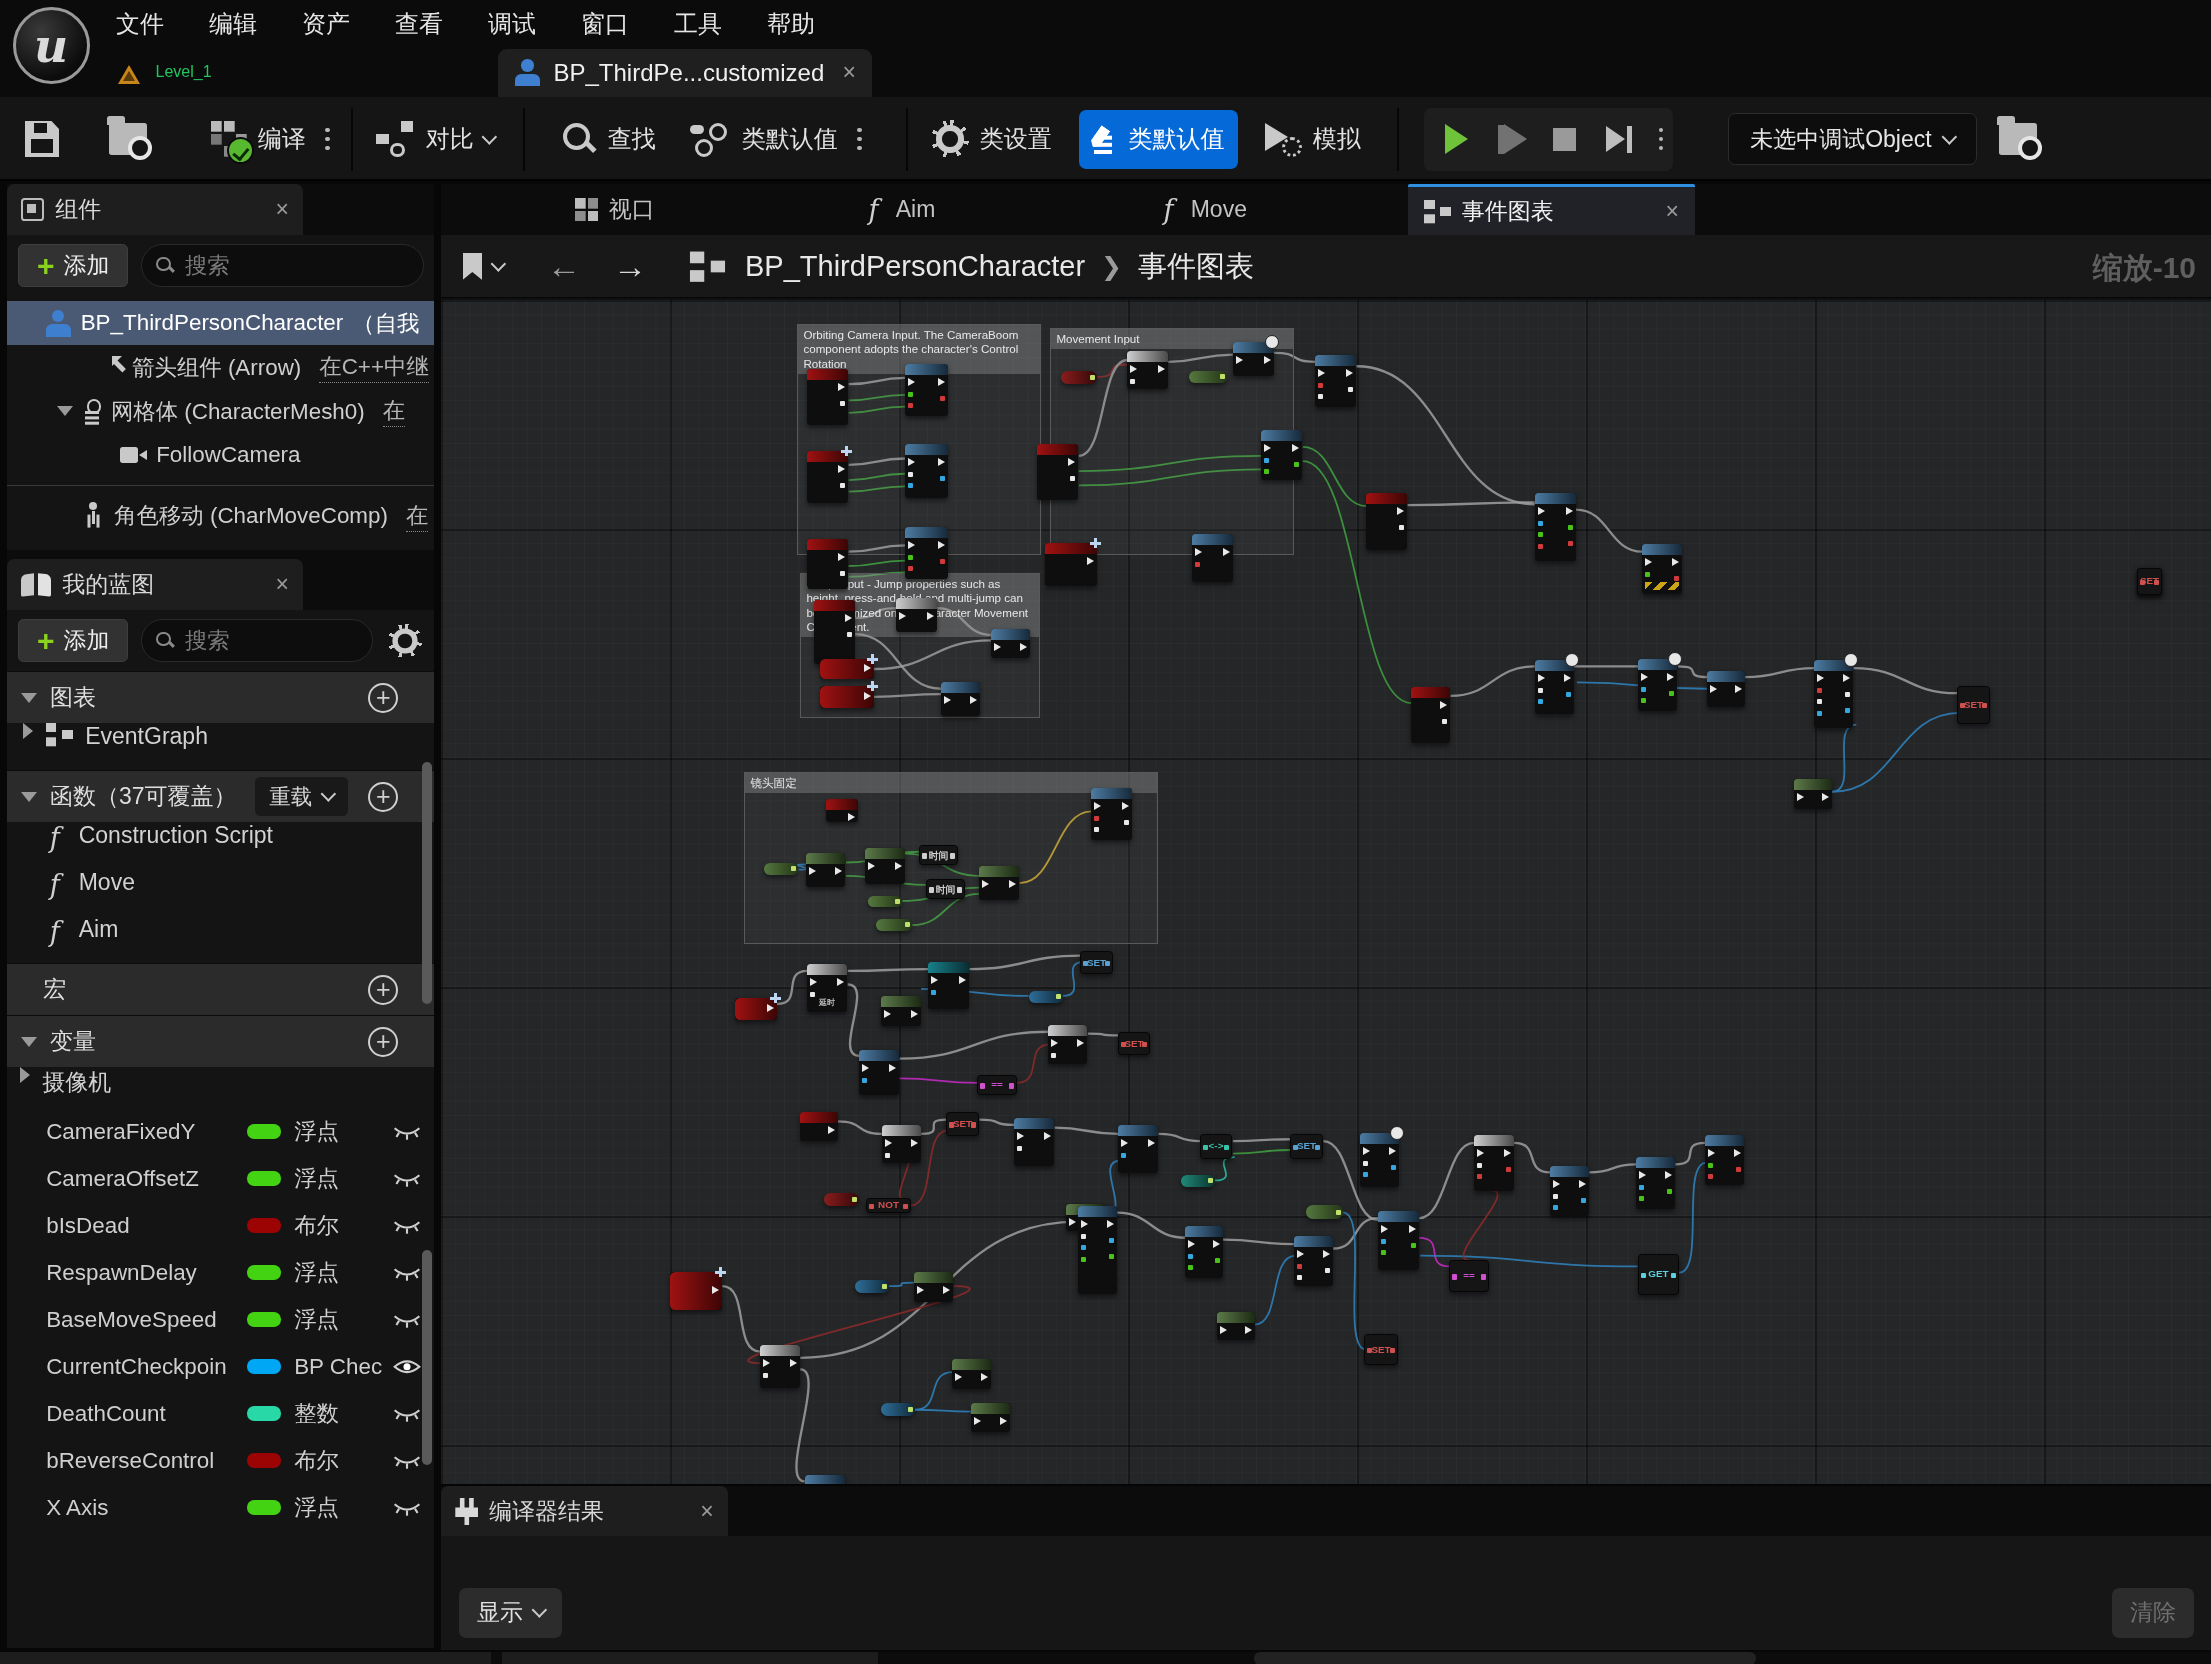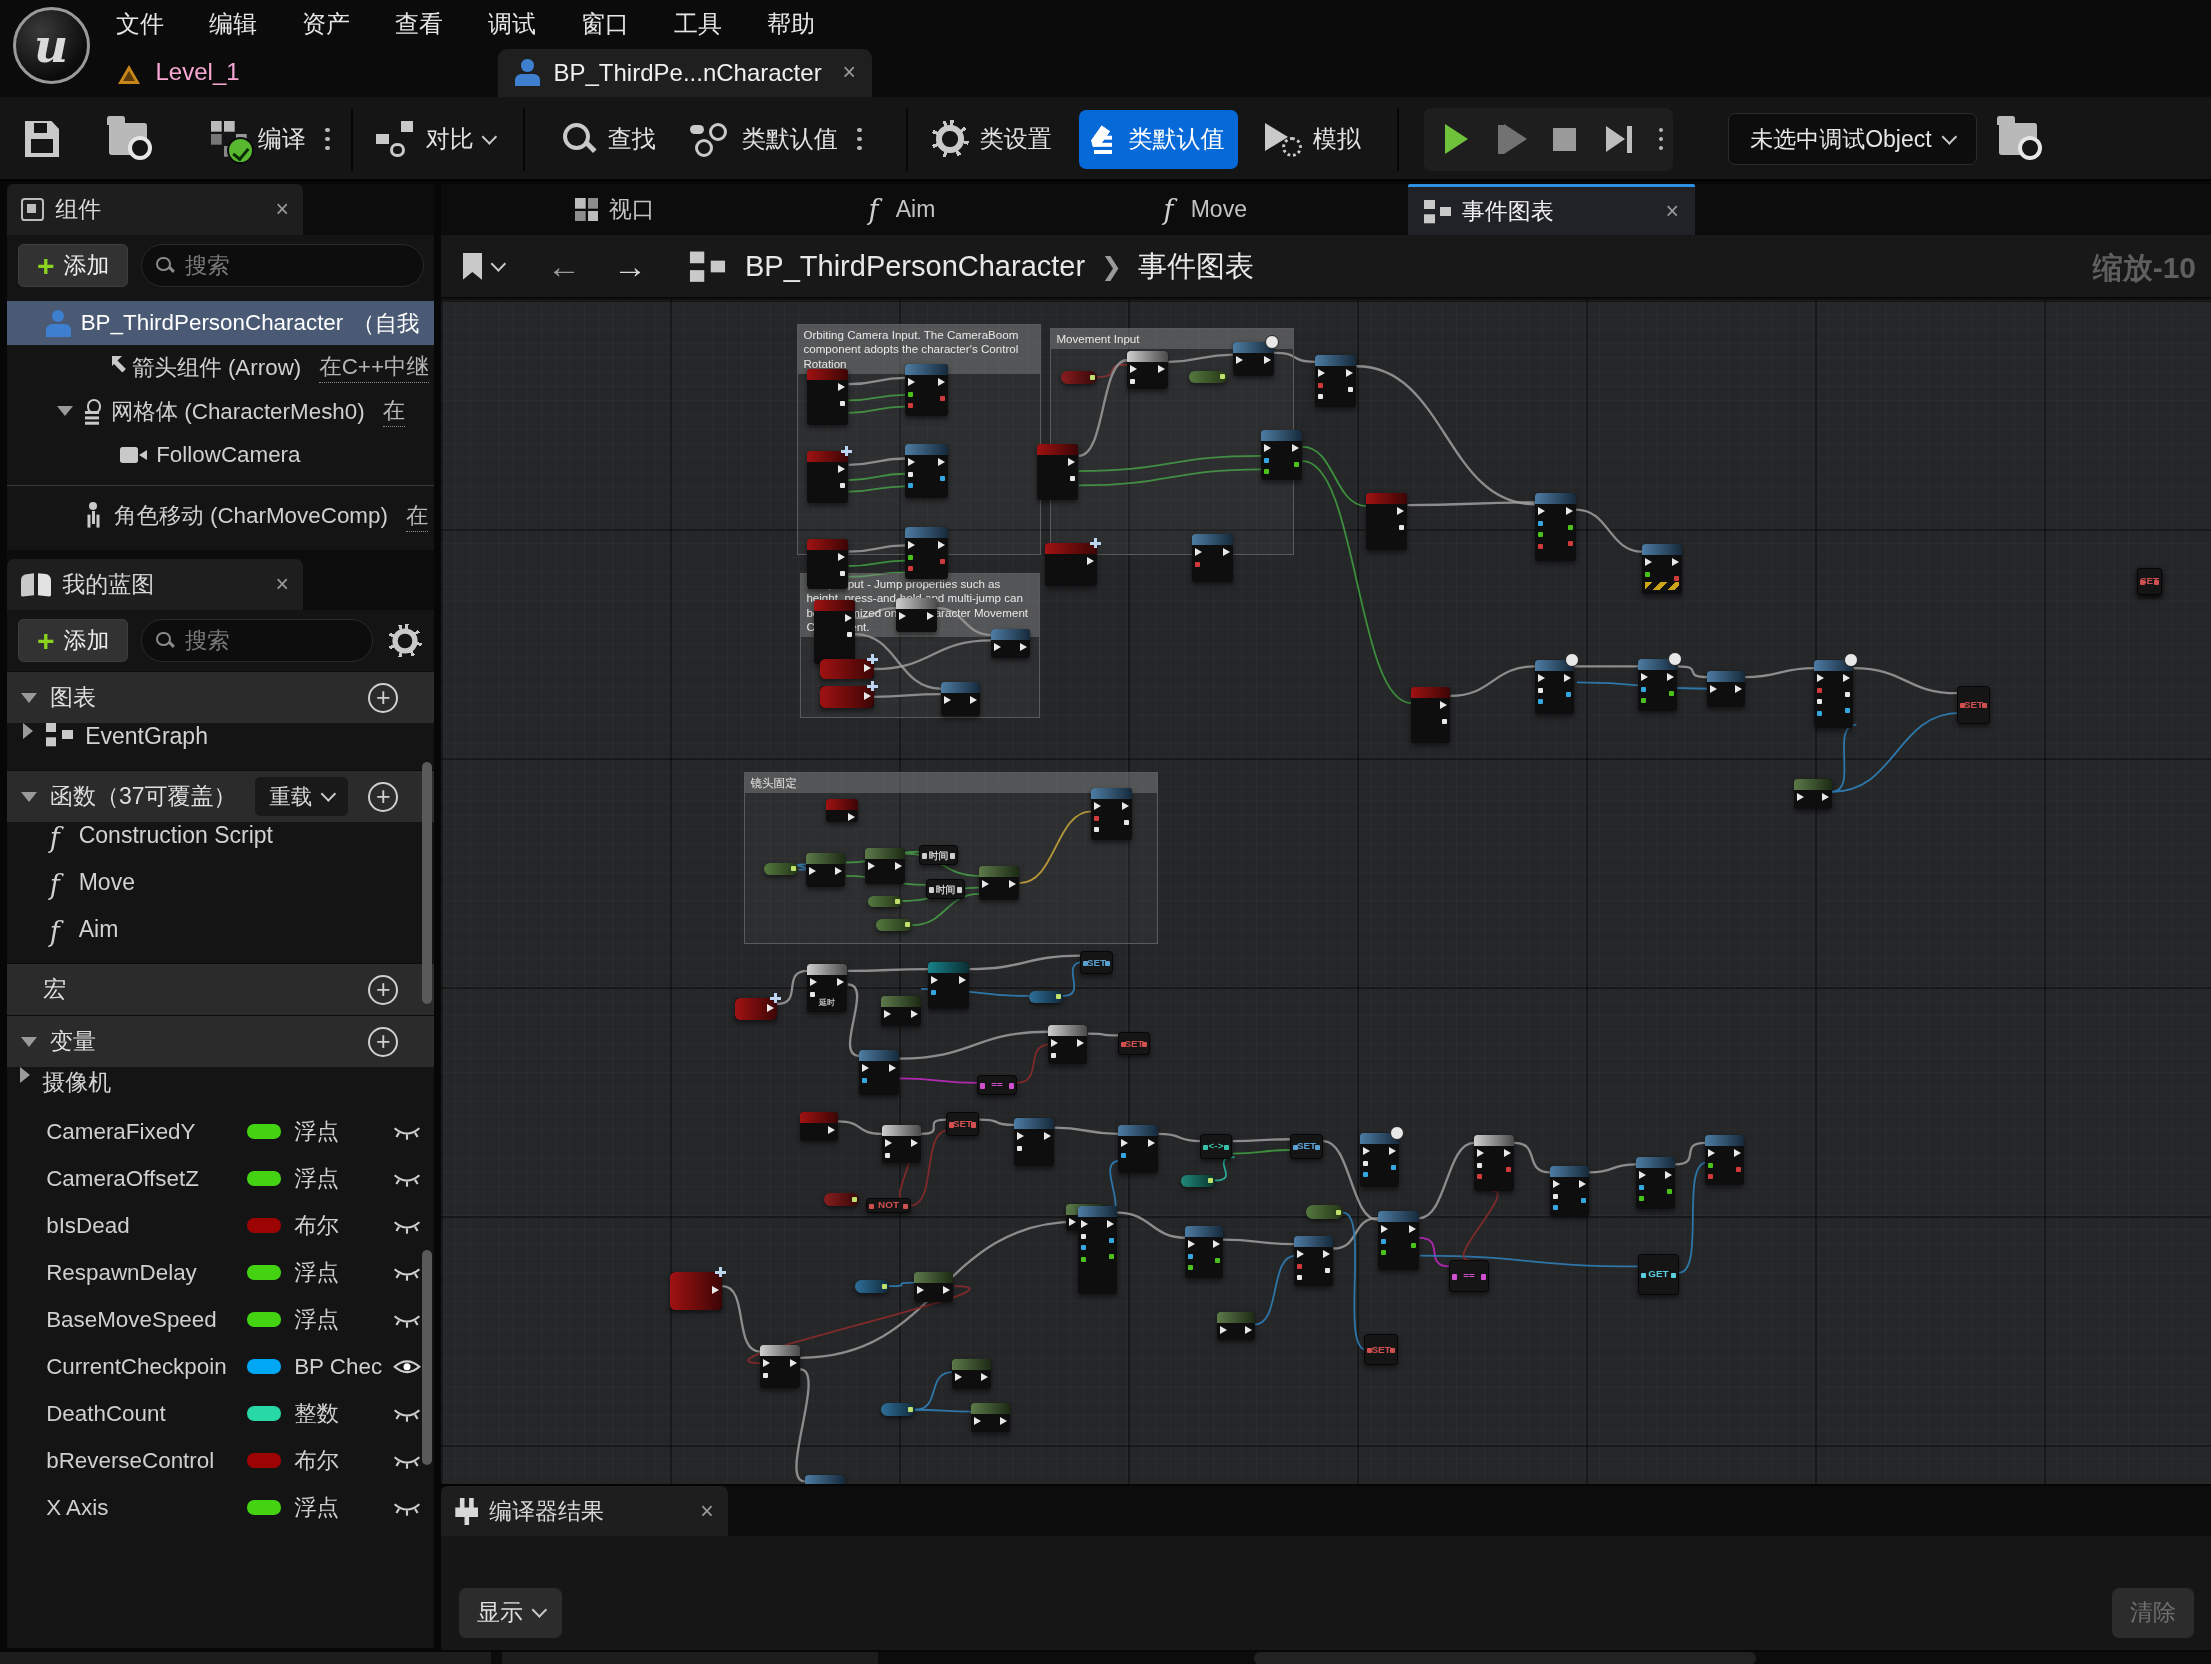--- a/index.html
+++ b/index.html
@@ -18,7 +18,7 @@
   #level-tab .lvl-ico { width:27px; height:23px; position:relative; }
   .lvl-ico:before { content:""; position:absolute; left:1.8px; bottom:0; border-left:11.6px solid transparent; border-right:11.6px solid transparent; border-bottom:19.7px solid #c8861a; }
   .lvl-ico:after { content:""; position:absolute; left:7.2px; bottom:2.7px; border-left:6.3px solid transparent; border-right:6.3px solid transparent; border-bottom:10.7px solid #5a3a08; }
-  #level-tab .t { color:#f9a8d4; font-size:24px; }
+  #level-tab .t { color:#22c55e; font-size:16px; }
   #bp-tab { position:absolute; left:498px; top:1.8px; width:374px; height:48px; background:#1f1f1f; border-radius:9px 9px 0 0; display:flex; align-items:center; padding:0 16px; gap:12.5px; }
   .person-ico { width:27px; height:27px; position:relative; flex:0 0 auto; }
   .person-ico:before { content:""; position:absolute; left:7.2px; top:0; width:12.5px; height:12.5px; border-radius:50%; background:#3f7fd0; }

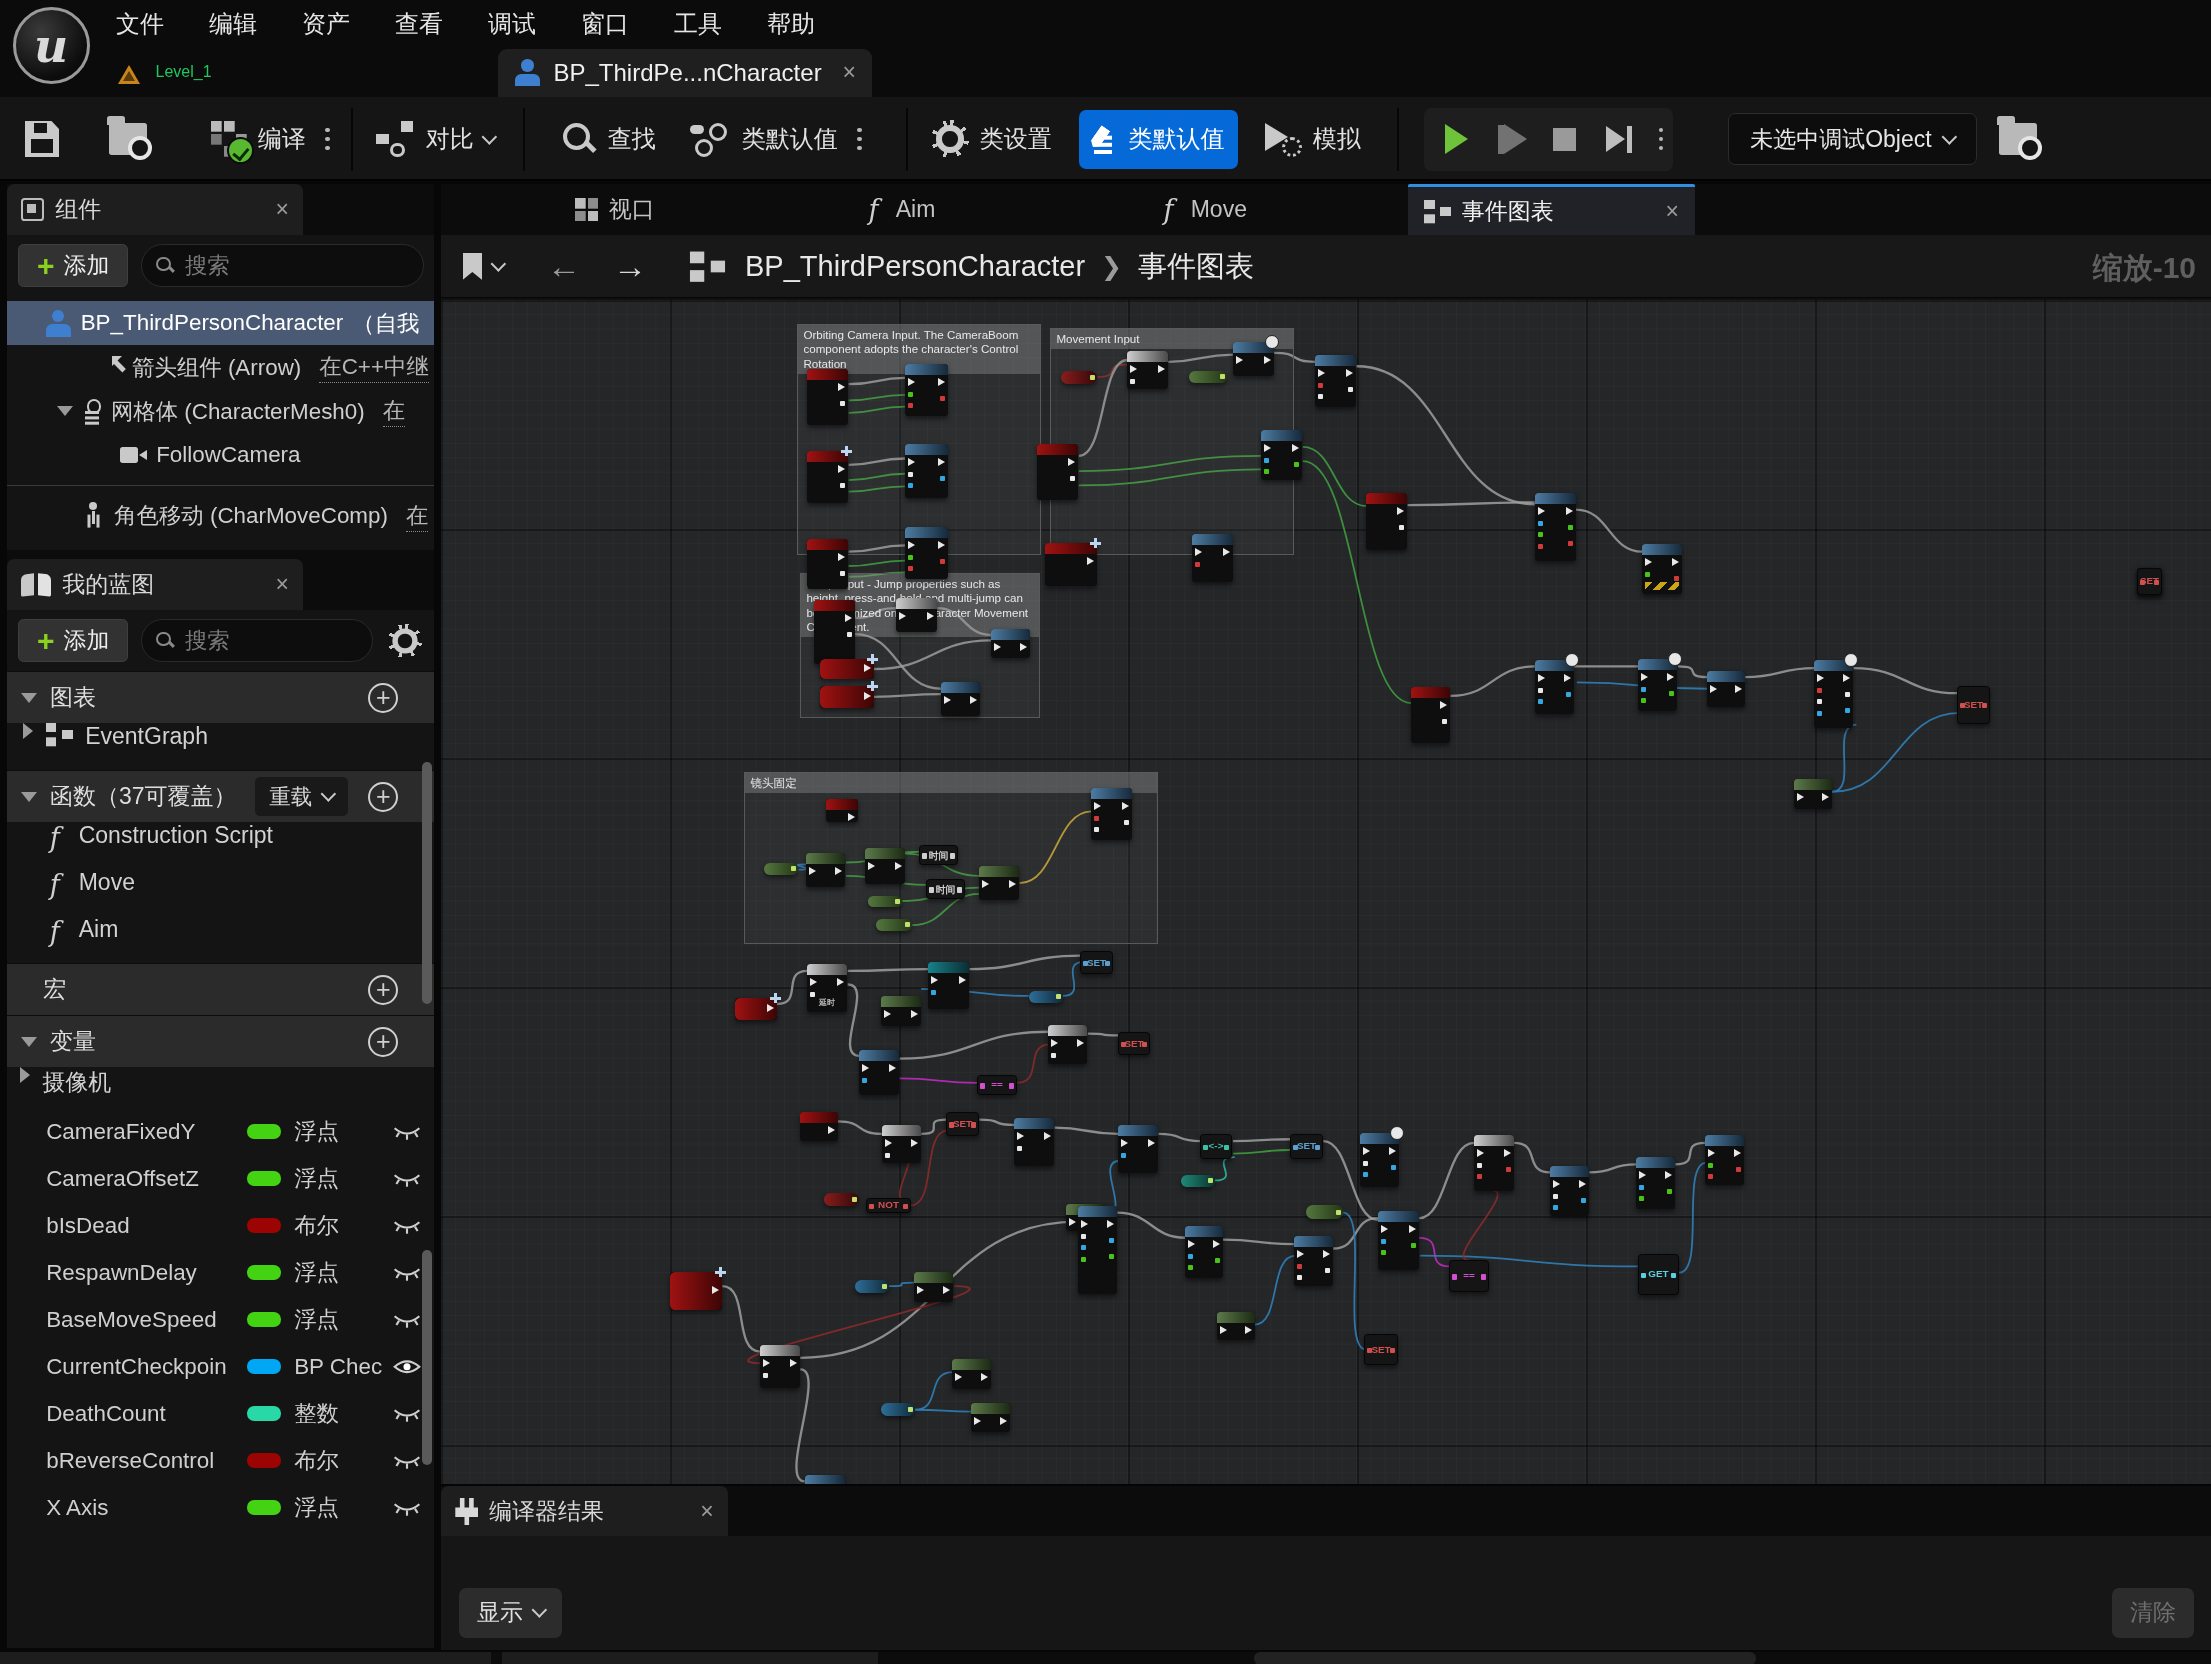--- a/index.html
+++ b/index.html
@@ -212,7 +212,7 @@
   </div>
   <div id="bp-tab">
     <span class="person-ico"></span>
-    <span class="t">BP_ThirdPe...nCharacter</span>
+    <span class="t">BP_ThirdPe...customized</span>
     <span class="close-x">×</span>
   </div>
 </div>

